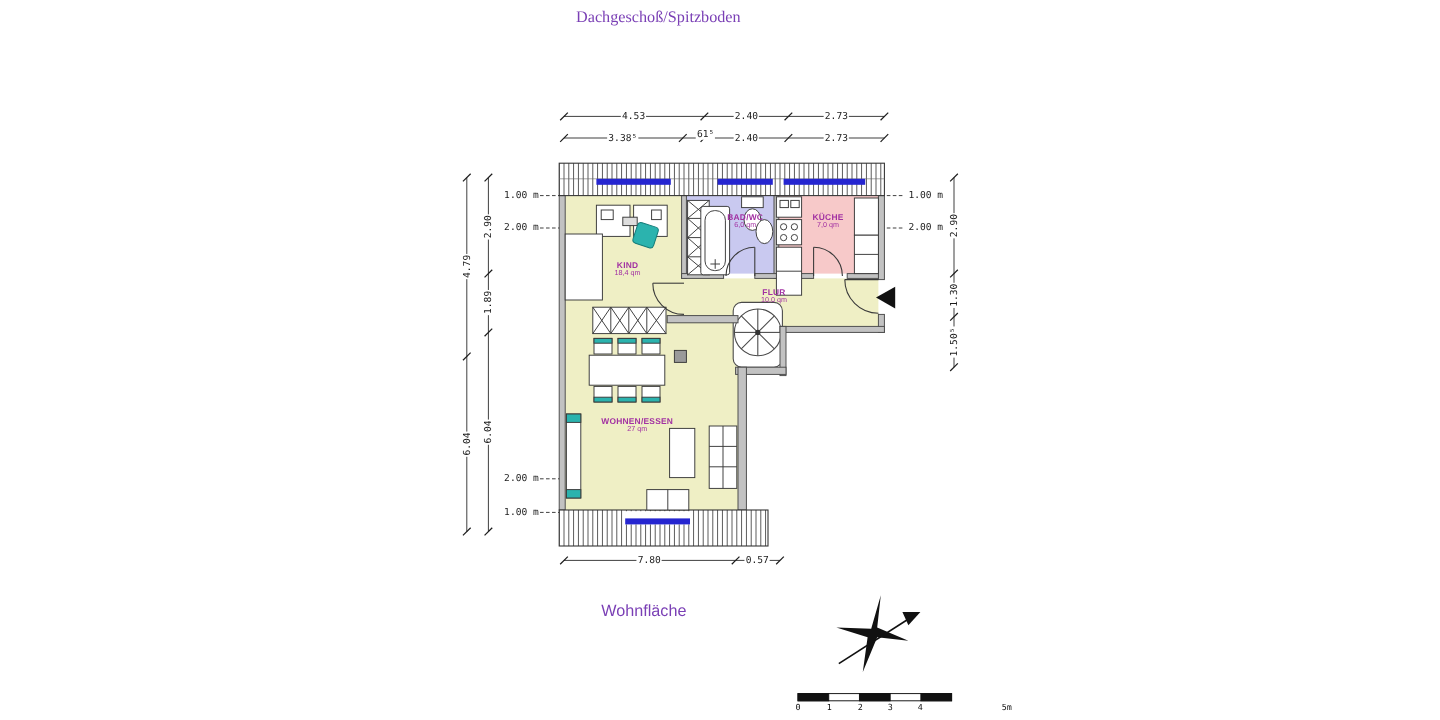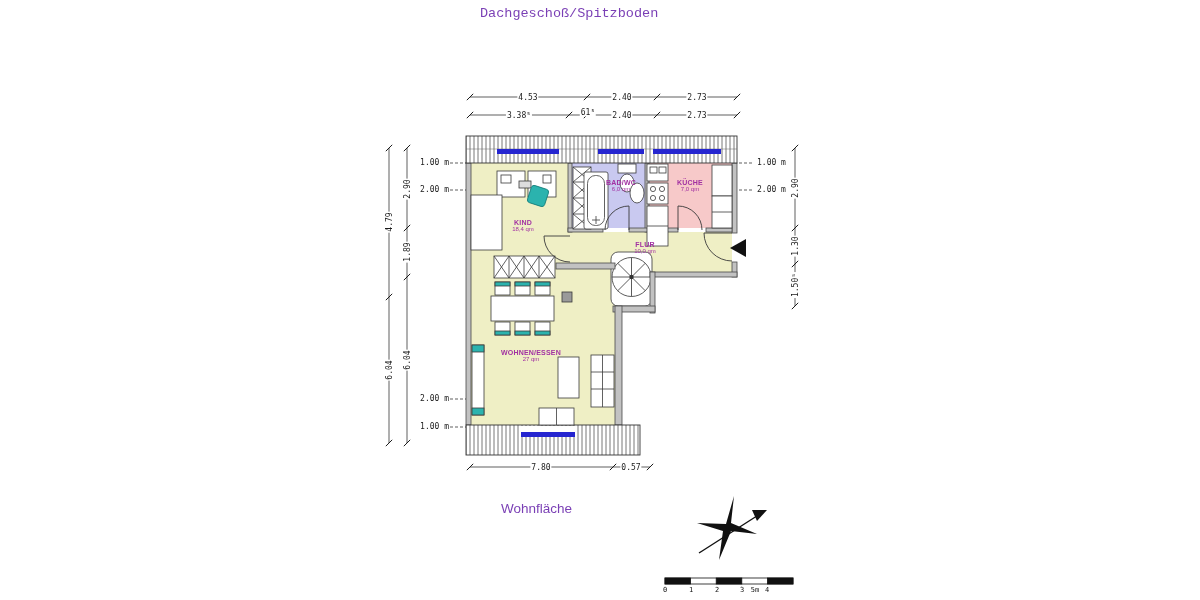--- a/index.html
+++ b/index.html
@@ -7,7 +7,7 @@
           font-family:"Liberation Sans",sans-serif;}
   svg{position:absolute;left:0;top:0;}
   .title{position:absolute;left:480px;top:3px;color:var(--accent-purple,#7a3fb5);
-         font-size:13.5px;line-height:21px;font-family:Liberation Mono, monospace;}
+         font-size:13.5px;line-height:21px;font-family:Liberation Serif, serif;}
   .footer-title{position:absolute;left:501px;top:501px;color:var(--accent-purple,#7a3fb5);
          font-size:13.5px;font-family:"Liberation Sans",sans-serif;}
   .dim{position:absolute;transform:translate(-50%,-50%);font:8px "DejaVu Sans Mono",monospace;

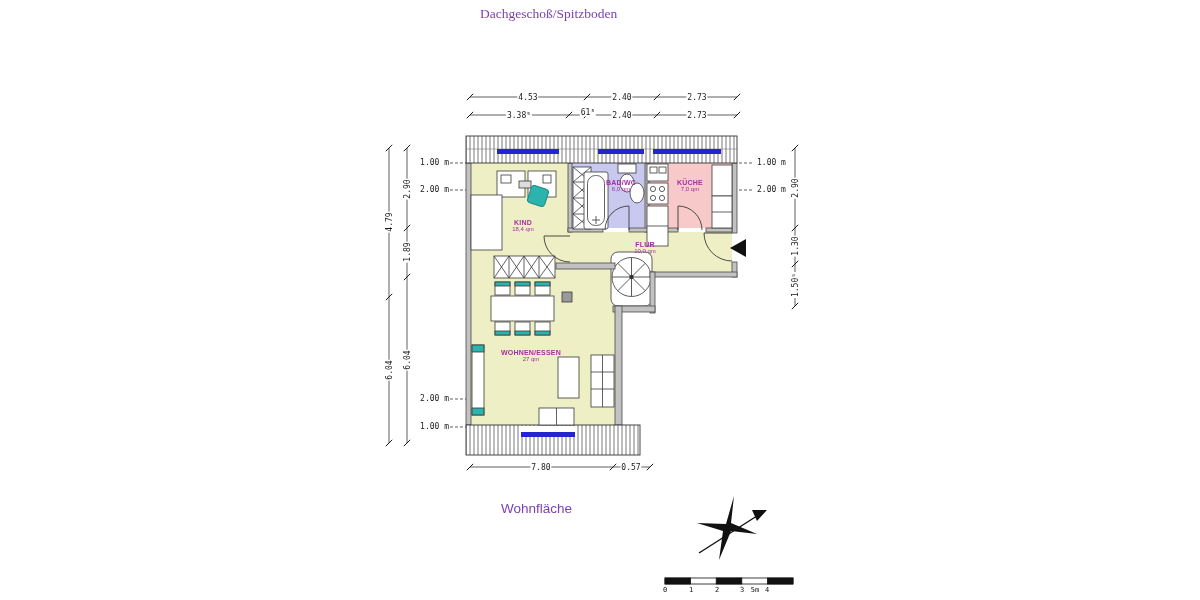--- a/index.html
+++ b/index.html
@@ -290,7 +290,7 @@
   <span class="scl" style="left:717px">2</span>
   <span class="scl" style="left:742px">3</span>
   <span class="scl" style="left:767px">4</span>
-  <span class="scl" style="left:755px">5m</span>
+  <span class="scl" style="left:839px">5m</span>
 
 </div>
 

